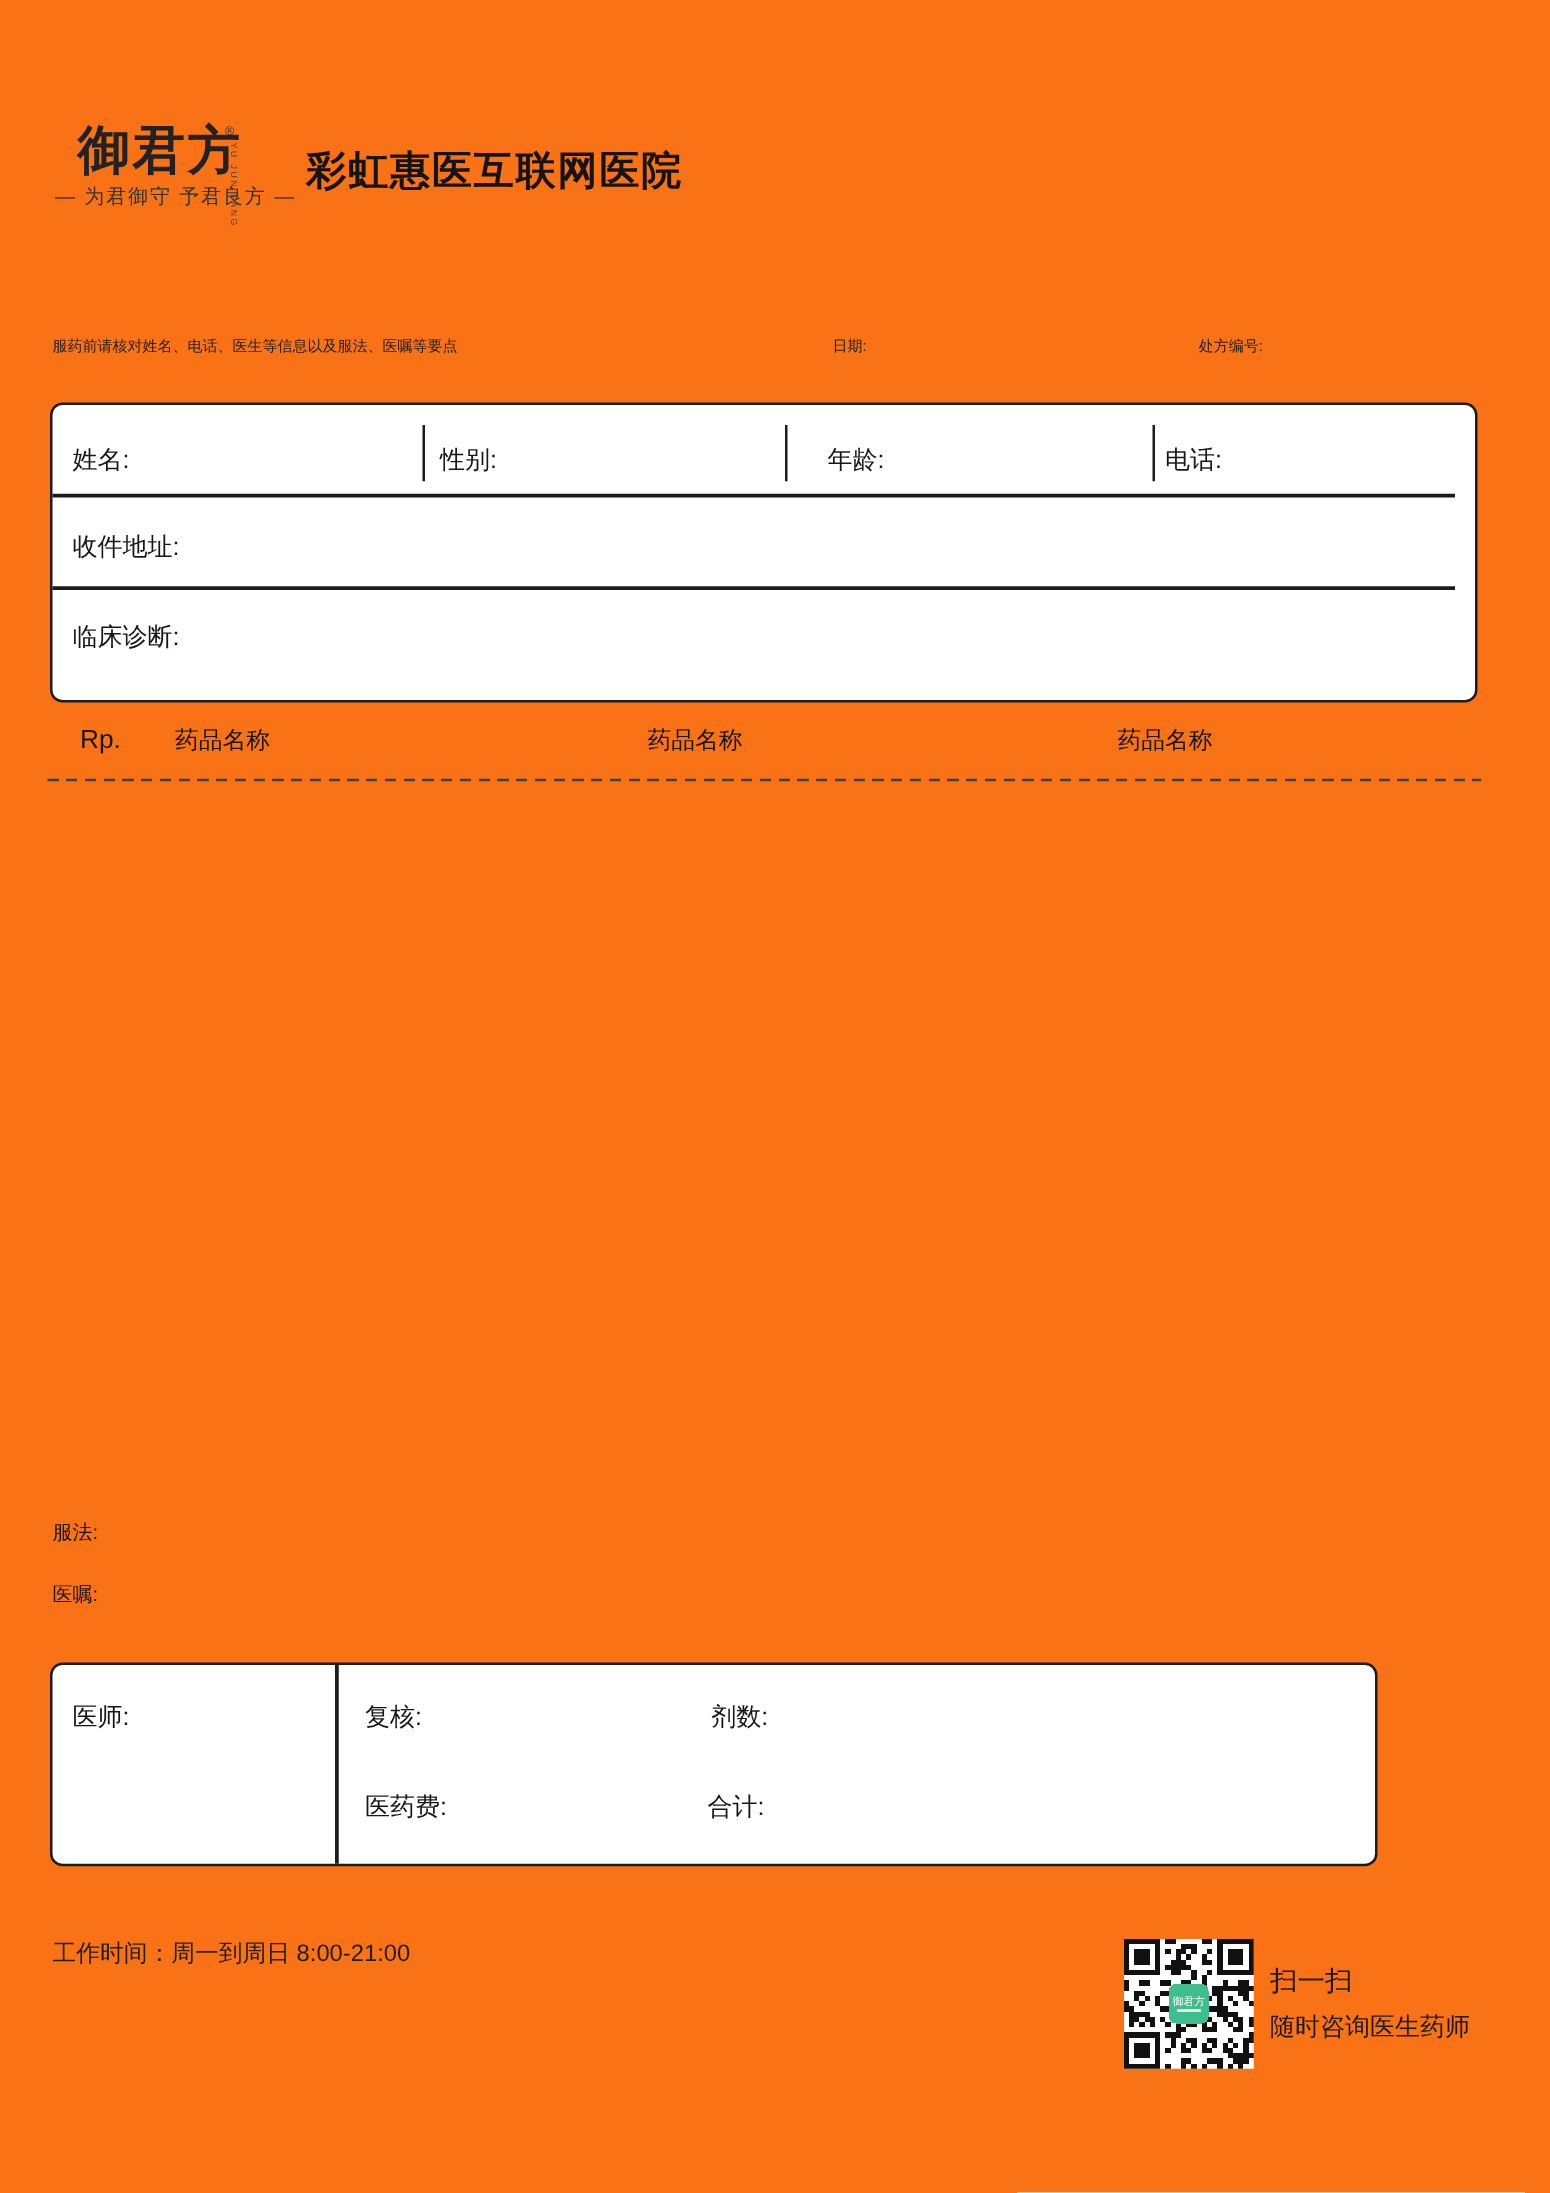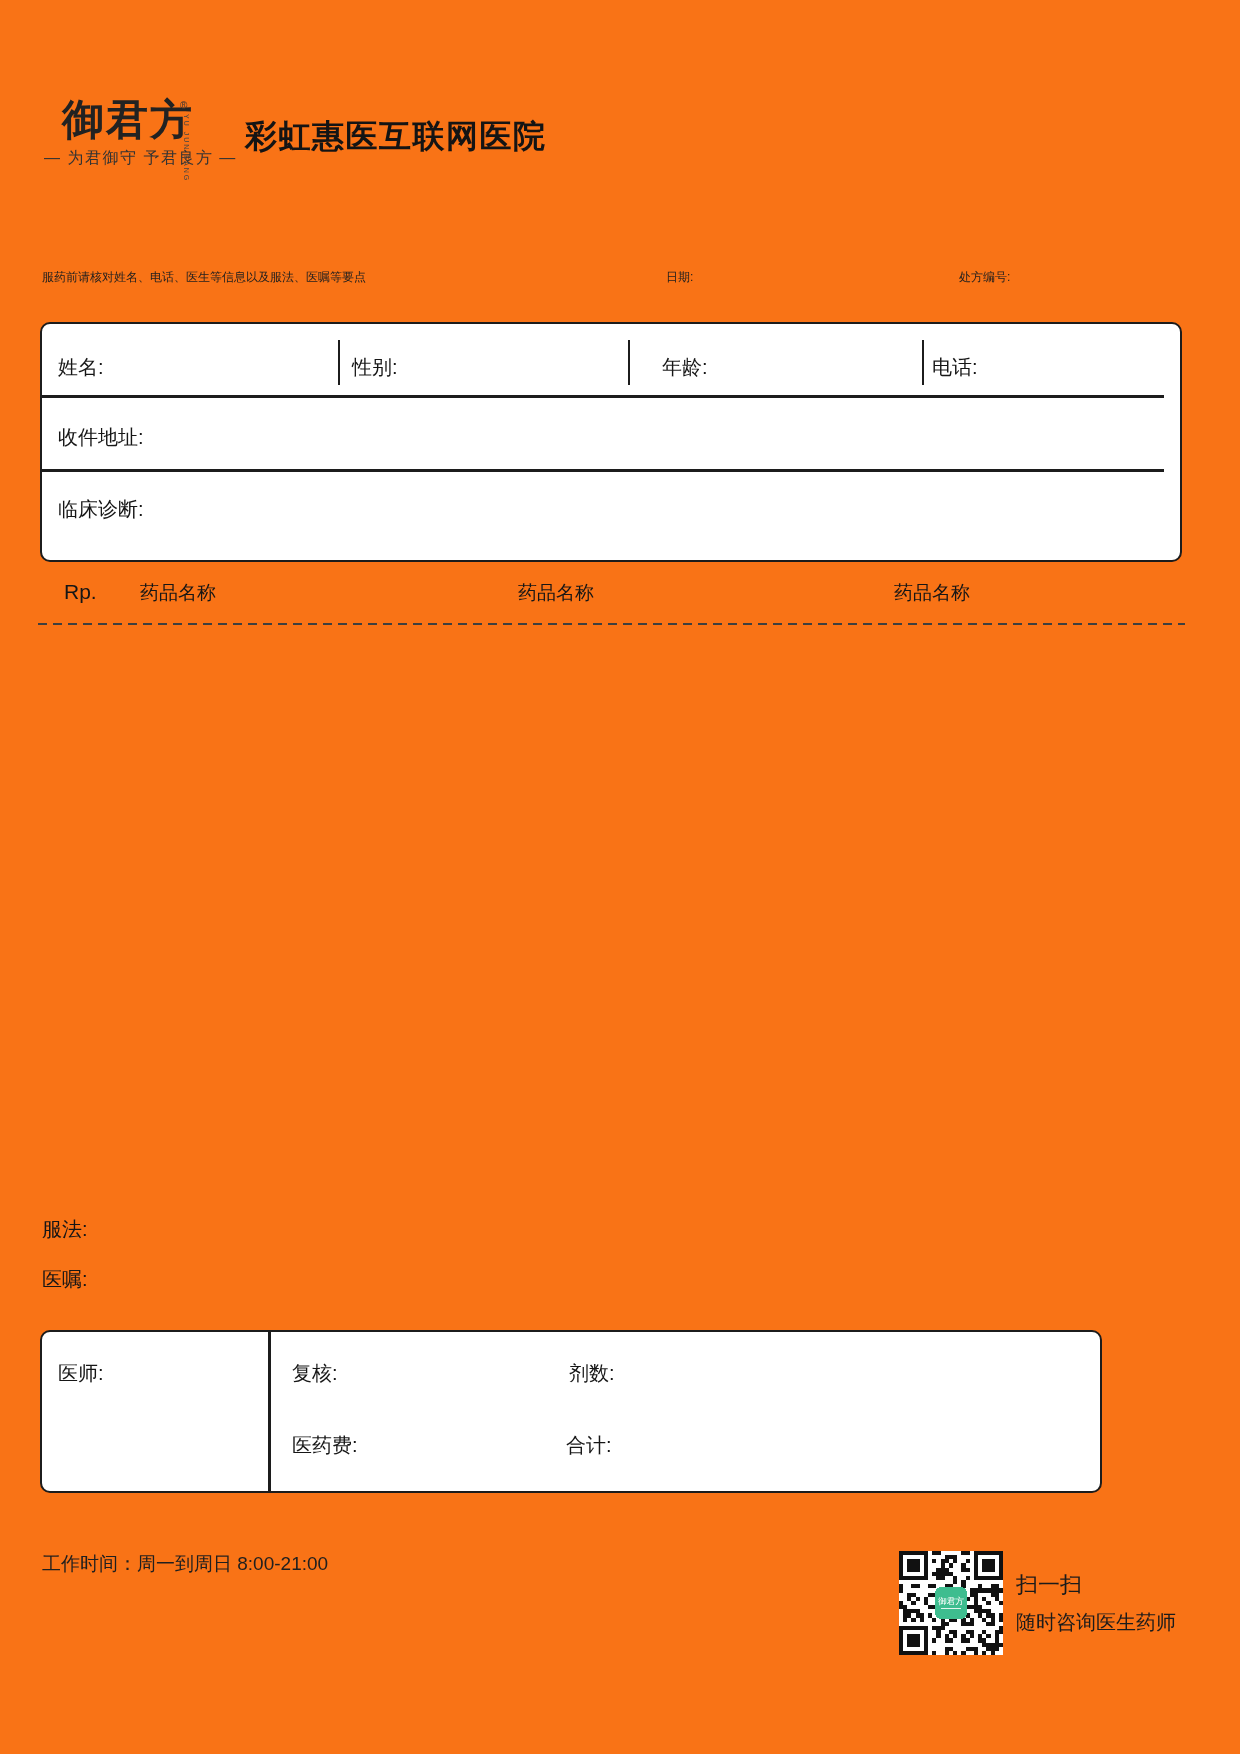--- a/index.html
+++ b/index.html
@@ -40,7 +40,7 @@
   .dashed-sep { position:absolute; left:38px; top:623px; width:1147px; height:2px;
     background:repeating-linear-gradient(90deg,#3f3f3f 0,#3f3f3f 9px,transparent 9px,transparent 15px); }
 
-  .usage-label { left:42px; font-size:20px; color:#161616; }
+  .usage-label { left:42px; font-size:16px; color:#161616; }
 
   
   .foot-line { left:42px; font-size:19px; color:#1f1f1f; }

